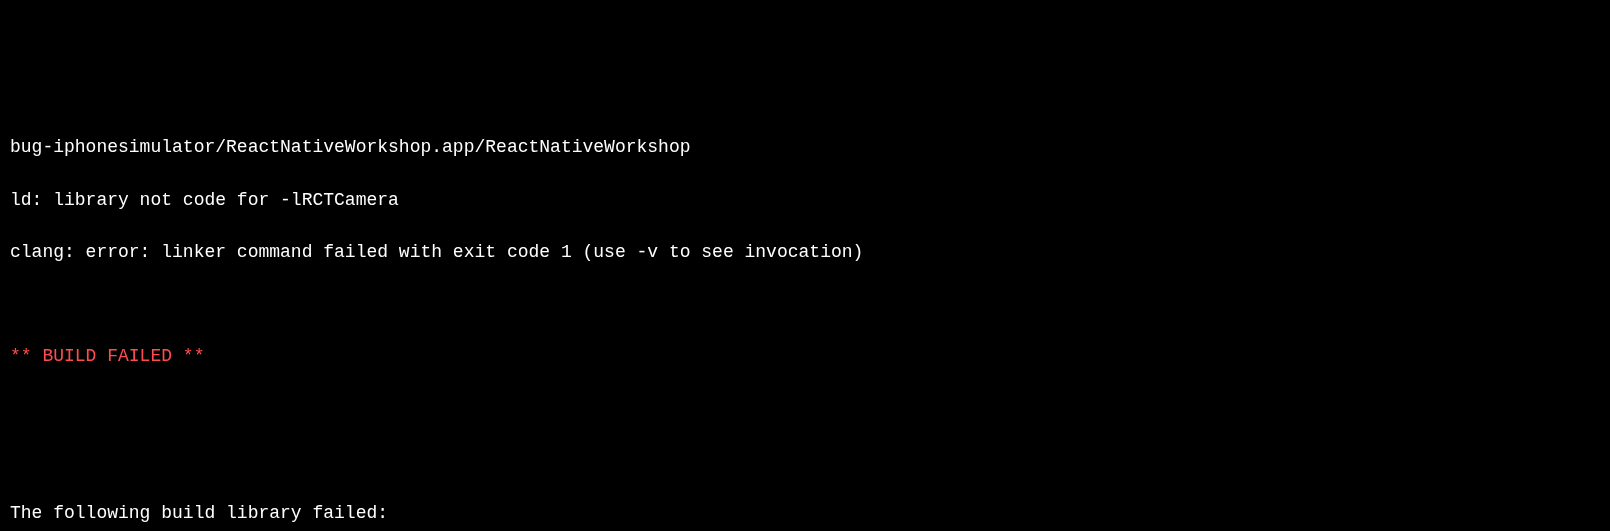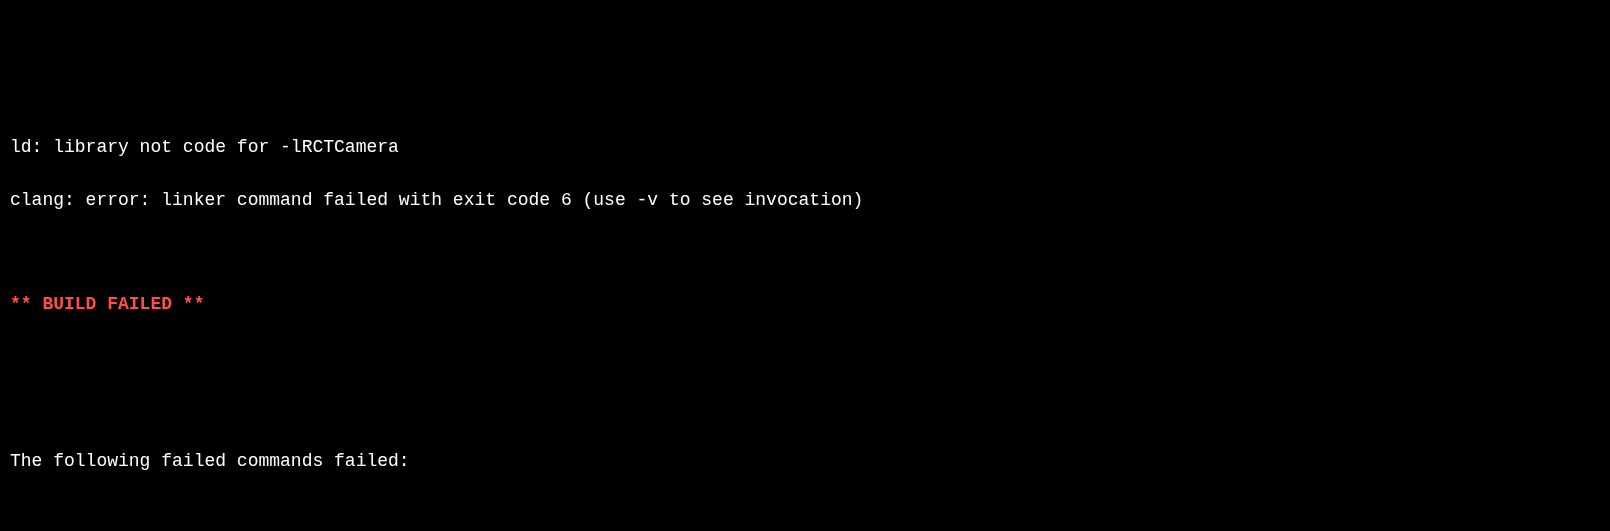--- a/index.html
+++ b/index.html
@@ -35,6 +35,7 @@
 
 
 <div>
+<span class="line">bug-iphonesimulator/ReactNativeWorkshop.app/ReactNativeWorkshop</span>
 <span class="line">ld: library not code for -lRCTCamera</span>
 <span class="line">clang: error: linker command failed with exit code 6 (use -v to see invocation)</span>
 <span class="line blank"></span>

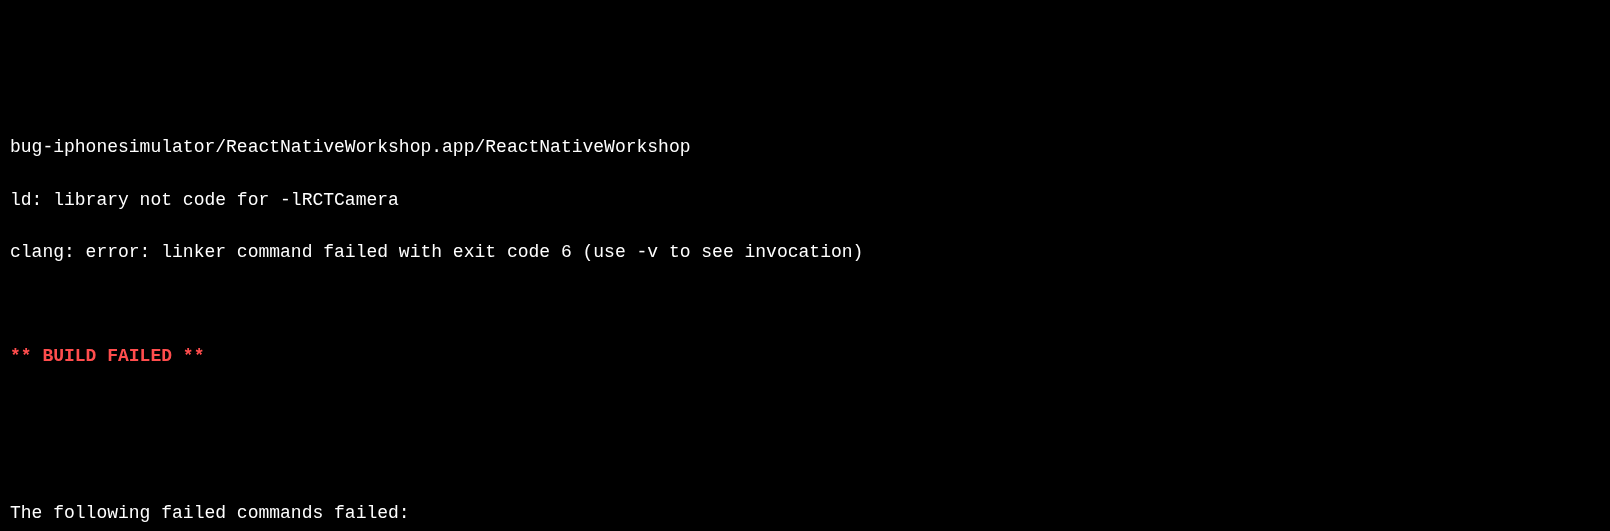--- a/index.html
+++ b/index.html
@@ -37,7 +37,7 @@
 <div>
 <span class="line">bug-iphonesimulator/ReactNativeWorkshop.app/ReactNativeWorkshop</span>
 <span class="line">ld: library not code for -lRCTCamera</span>
-<span class="line">clang: error: linker command failed with exit code 6 (use -v to see invocation)</span>
+<span class="line">clang: error: linker command failed with exit code 1 (use -v to see invocation)</span>
 <span class="line blank"></span>
 <span class="line error-red">** BUILD FAILED **</span>
 <span class="line blank"></span>

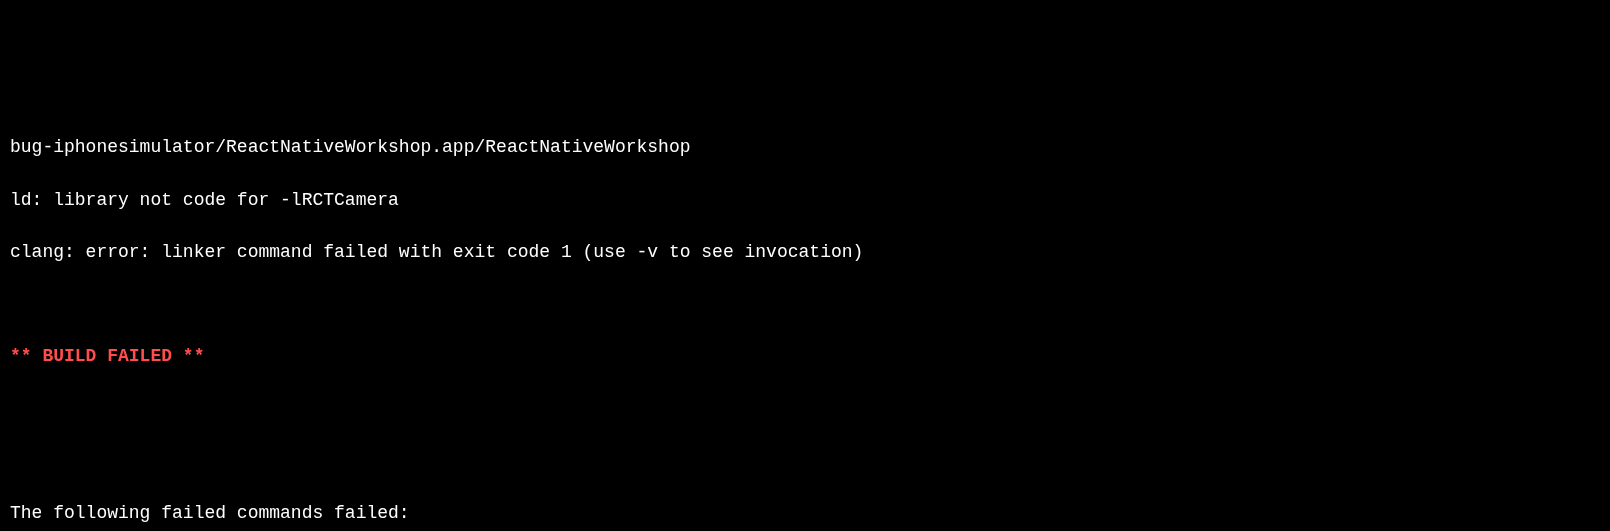--- a/index.html
+++ b/index.html
@@ -23,7 +23,7 @@
     }
     .error-red {
       color: #ff4d4d;
-      font-weight: bold;
+      font-weight: normal;
     }
     .blank {
       height: 1.45em;

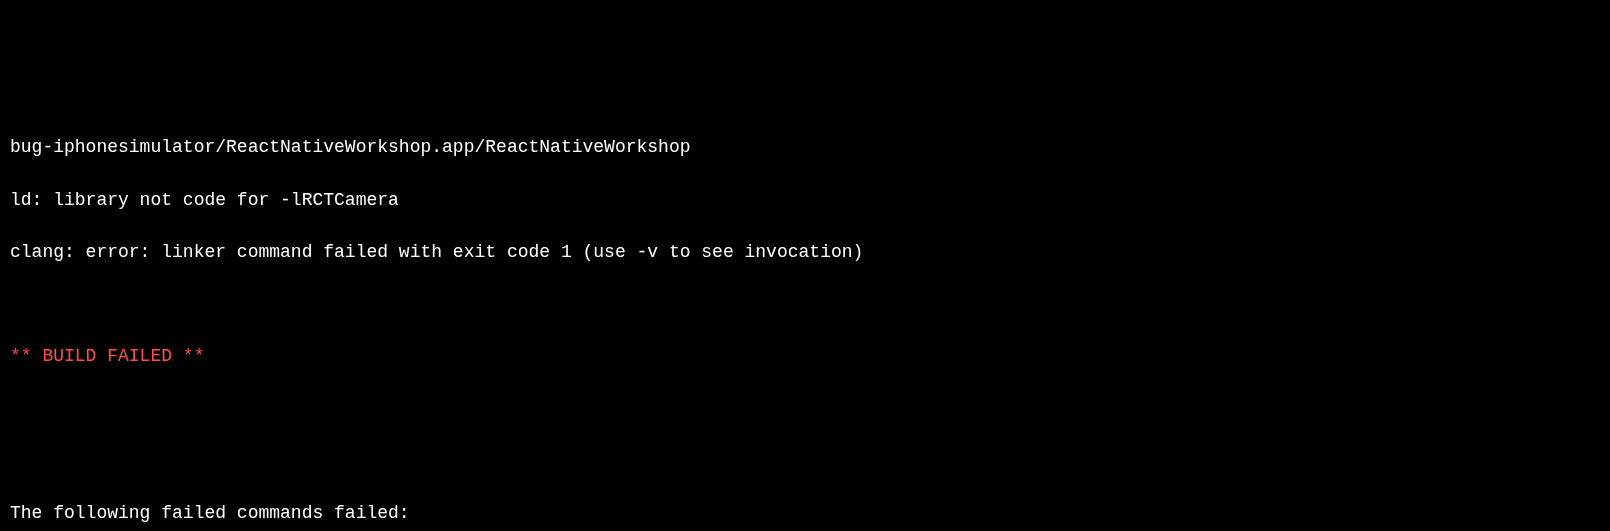--- a/index.html
+++ b/index.html
@@ -42,7 +42,7 @@
 <span class="line error-red">** BUILD FAILED **</span>
 <span class="line blank"></span>
 <span class="line blank"></span>
-<span class="line">The following failed commands failed:</span>
+<span class="line">The following build library failed:</span>
 
 
 

